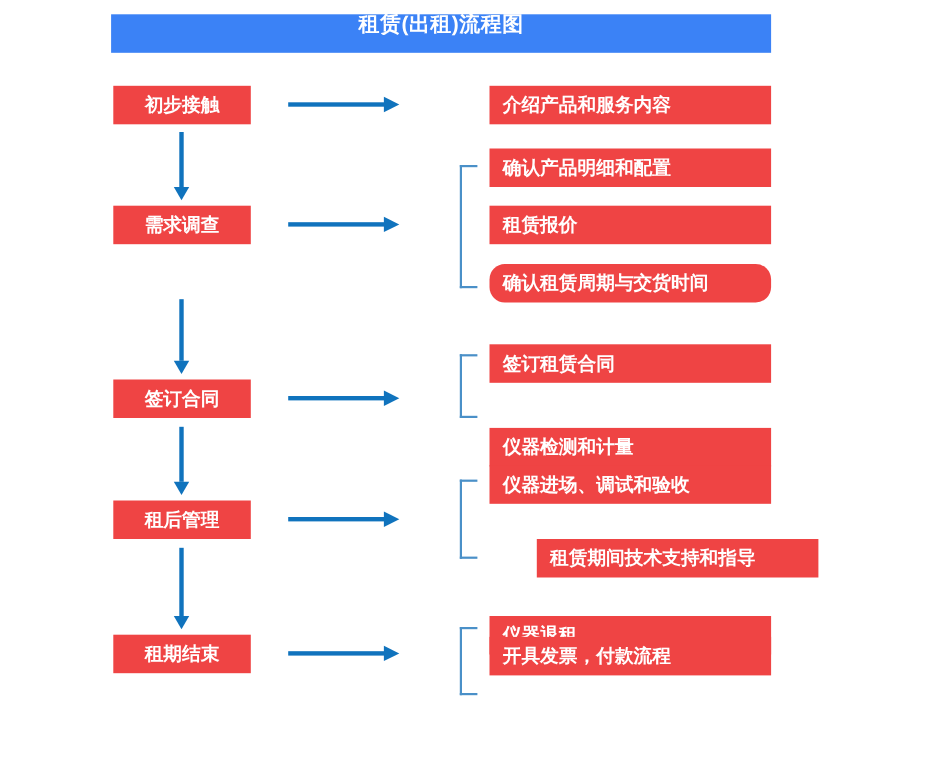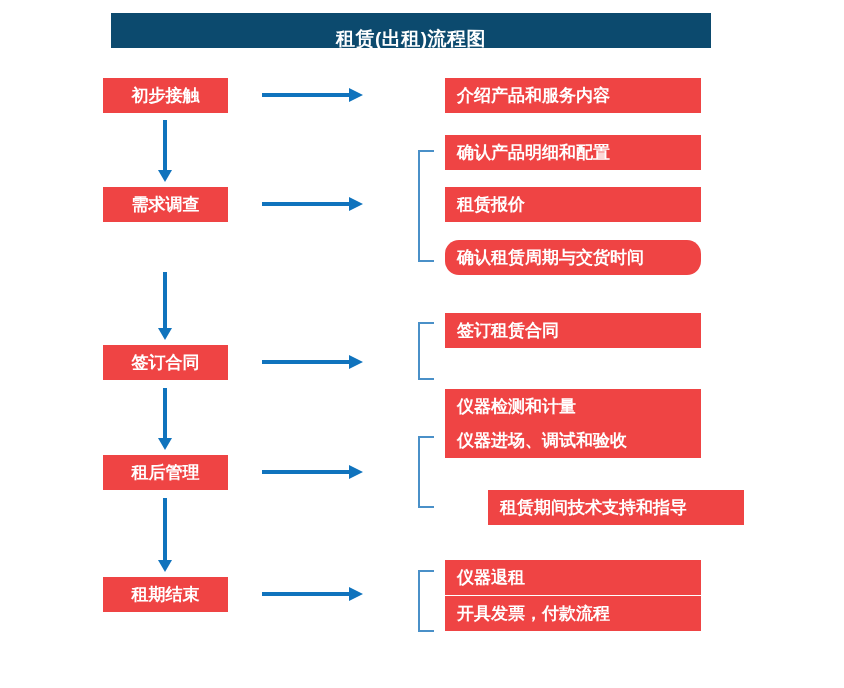--- a/index.html
+++ b/index.html
@@ -22,13 +22,13 @@
   
   .title-bar {
     position: absolute;
-    left: 111px;
+    left: 101px;
     top: 13px;
     width: 600px;
     height: 35px;
-    background: #0c4a6e;
+    background: #3b82f6;
     display: flex;
-    align-items: flex-end;
+    align-items: flex-start;
     justify-content: center;
   }
   .title-bar .title-text {

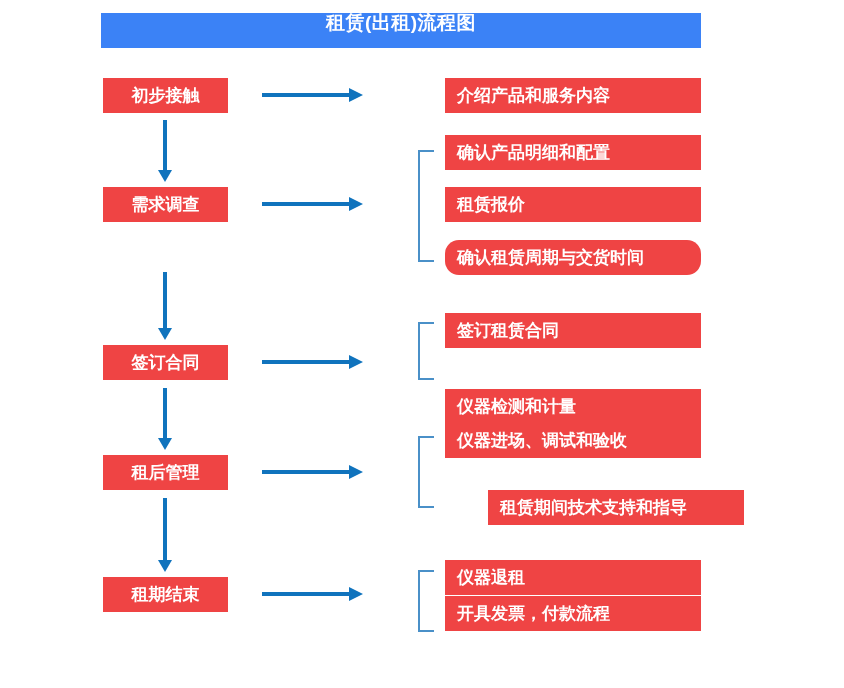--- a/index.html
+++ b/index.html
@@ -234,7 +234,7 @@
   <div class="node detail" style="top:560px;">
     <span class="node-text">仪器退租</span>
   </div>
-  <div class="node detail" style="top:596px;">
+  <div class="node detail" style="top:579px;">
     <span class="node-text">开具发票，付款流程</span>
   </div>
 

